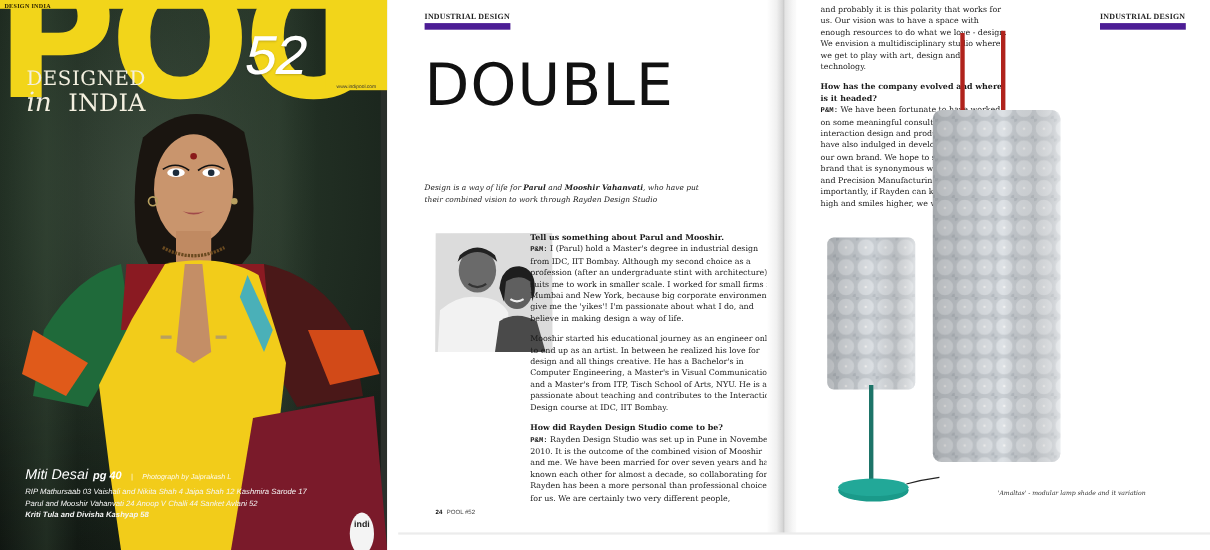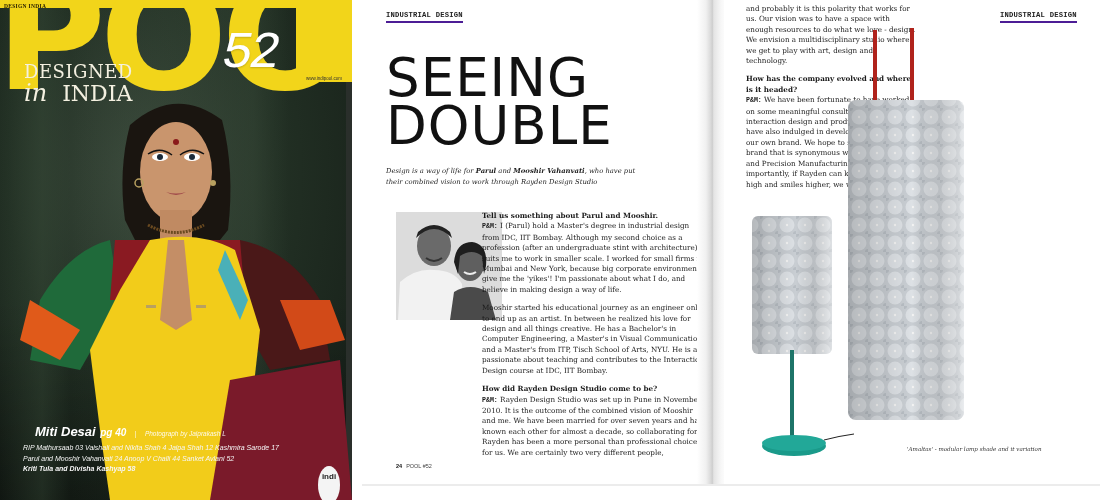--- a/index.html
+++ b/index.html
@@ -41,7 +41,7 @@
   .page-right{position:absolute;left:372px;top:0;width:376px;height:485px;background:#fff;}
   .page-shadow-bottom{position:absolute;left:10px;top:484px;width:738px;height:2px;background:#ececec;}
 
-  .section-label{position:absolute;font-family:Liberation Mono, monospace;font-weight:bold;font-size:7.2px;letter-spacing:.2px;color:#222;padding-bottom:2px;border-bottom:2px solid #4c1d95;}
+  .section-label{position:absolute;font-family:Liberation Serif, serif;font-weight:bold;font-size:7.2px;letter-spacing:.2px;color:#222;padding-bottom:2px;border-bottom:6px solid #4c1d95;}
   .section-label.left{left:24px;top:11px;}
   .section-label.right{left:276px;top:11px;}
 

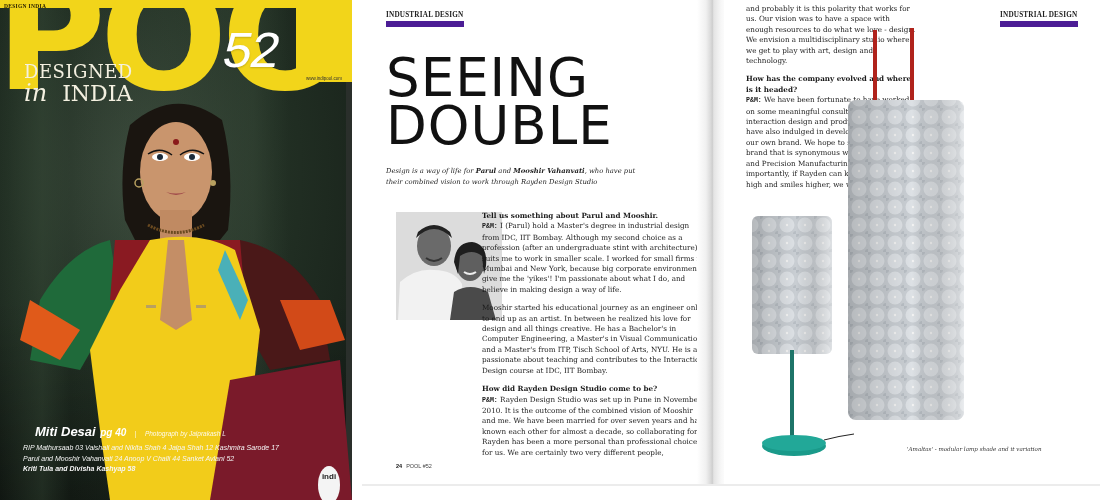--- a/index.html
+++ b/index.html
@@ -147,7 +147,6 @@
     <div class="section-label left">INDUSTRIAL DESIGN</div>
 
     <h1 class="headline">
-      <span>SEEING</span>
       <span>DOUBLE</span>
     </h1>
 

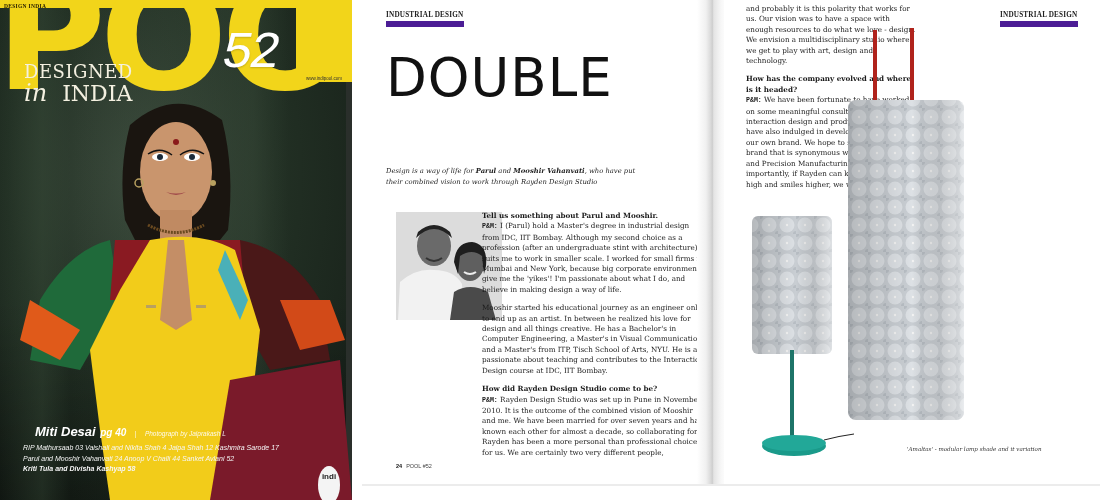--- a/index.html
+++ b/index.html
@@ -27,7 +27,7 @@
 
   .figure{position:absolute;left:0;top:0;width:352px;height:500px;z-index:3;}
   .cover-feature{position:absolute;left:23px;top:422px;z-index:6;color:#fff;font-family:"Liberation Sans",sans-serif;font-style:italic;white-space:nowrap;}
-  .cover-feature .name{font-size:13px;font-weight:bold;margin-left:12px;}
+  .cover-feature .name{font-size:13px;font-weight:normal;}
   .cover-feature .pg{font-size:10px;font-weight:bold;}
   .cover-feature .credit{font-size:6.5px;font-weight:normal;margin-left:4px;opacity:.9;}
   .cover-lines{position:absolute;left:23px;top:443px;z-index:6;color:#f6f6f6;font-family:"Liberation Sans",sans-serif;font-style:italic;font-size:7px;line-height:10.5px;white-space:nowrap;}

